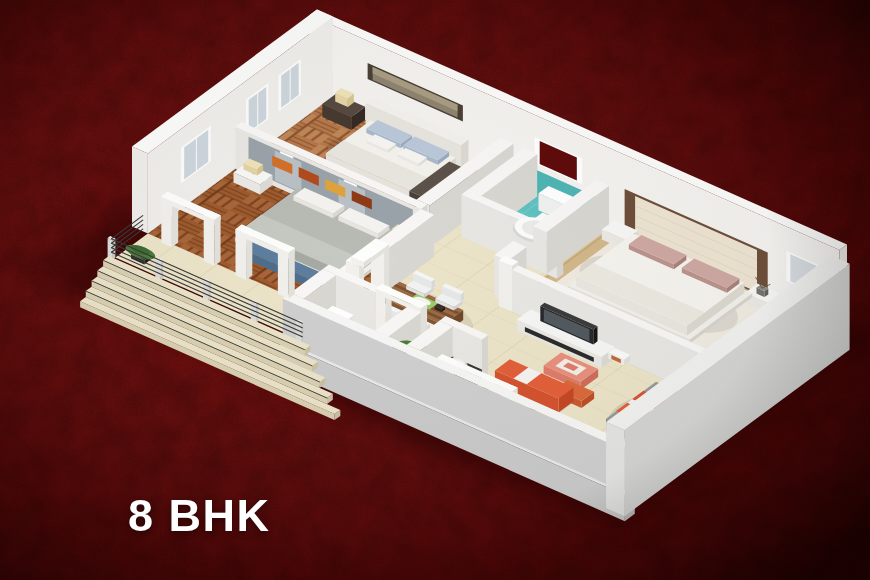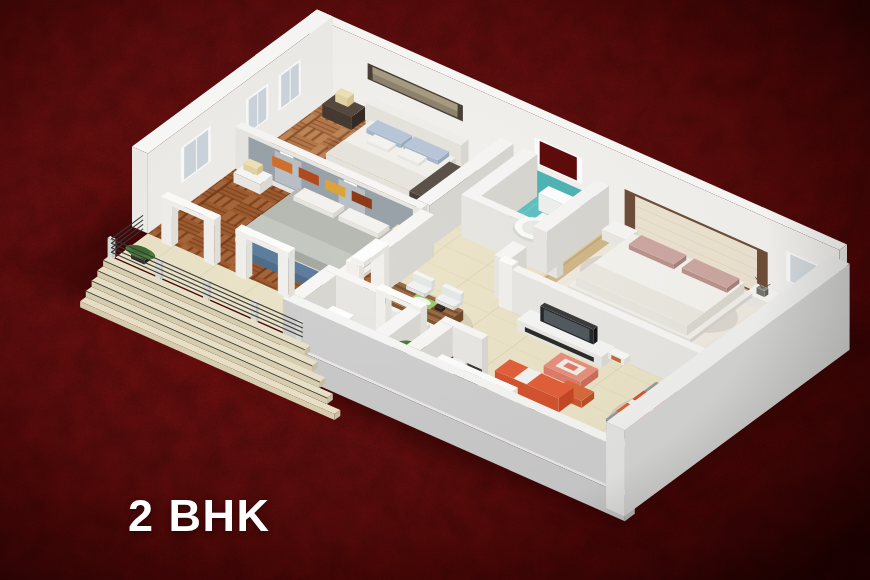--- a/index.html
+++ b/index.html
@@ -876,7 +876,7 @@
     <rect width="870" height="580" fill="url(#vigGrad)"></rect>
   </svg>
 
-  <div class="caption">2 BHK</div>
+  <div class="caption">8 BHK</div>
 </div>
 
 </body></html>

